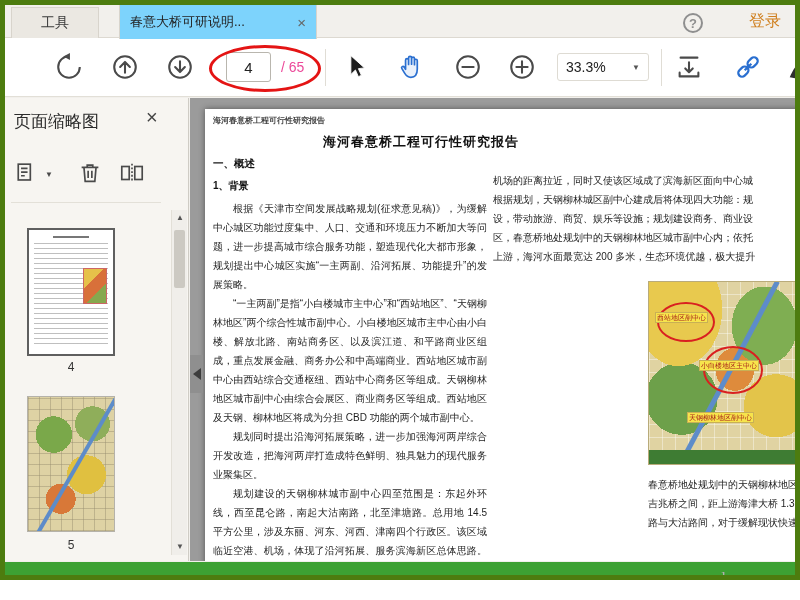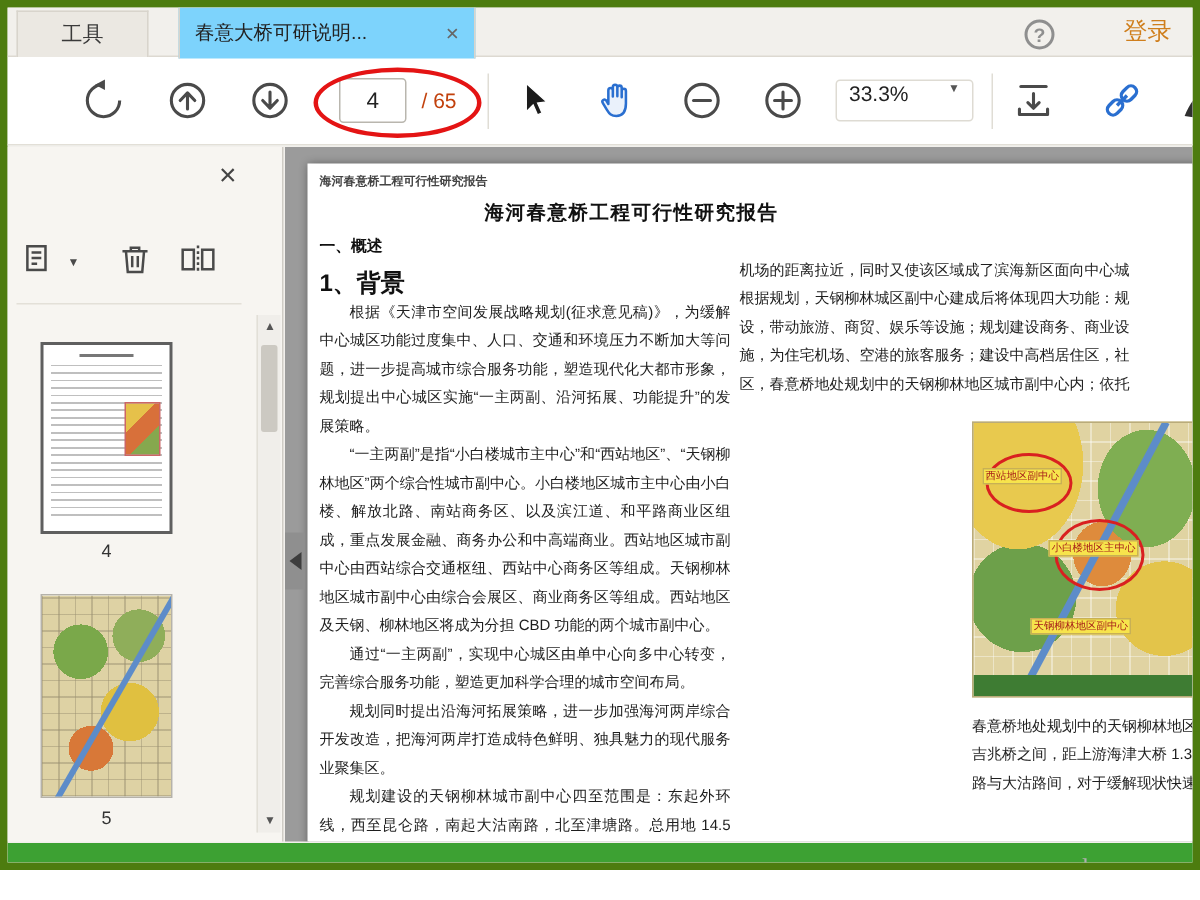--- a/index.html
+++ b/index.html
@@ -19,7 +19,7 @@
   .toolbar { position:absolute; left:0; top:33px; width:794px; height:59px; background:#fff; border-bottom:1px solid #e2dfd7; z-index:4; }
   .tbtn { position:absolute; width:32px; height:32px; top:13px; display:flex; align-items:center; justify-content:center; cursor:pointer; }
   .page-box { position:absolute; left:221px; top:14px; width:45px; height:30px; border:1px solid #b9b6ae; border-radius:3px; background:#fff; text-align:center; font-size:15px; color:#222; }
-  .page-total { position:absolute; left:276px; top:21px; font-size:14px; color:#c2410c; }
+  .page-total { position:absolute; left:276px; top:21px; font-size:14px; color:#ec4899; }
   .red-ellipse { position:absolute; left:204px; top:7px; width:112px; height:47px; border:3px solid #e41414; border-radius:50%; pointer-events:none; z-index:6; }
   .vsep { position:absolute; top:11px; width:1px; height:37px; background:#e0ddd5; }
   .zoom-box { position:absolute; left:552px; top:15px; width:92px; height:28px; border:1px solid #dedbd3; border-radius:3px; display:flex; padding:0 8px; cursor:pointer; }

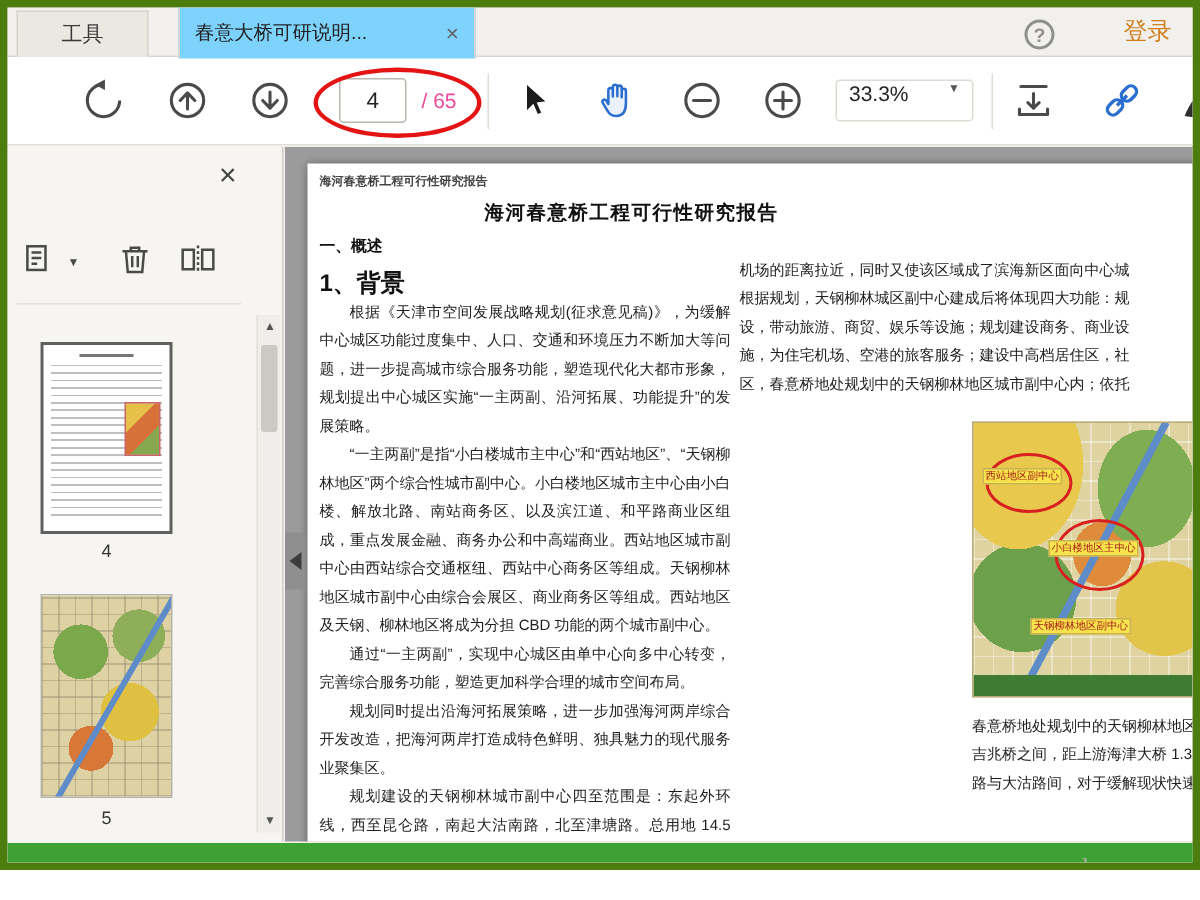--- a/index.html
+++ b/index.html
@@ -22,7 +22,7 @@
   .page-total { position:absolute; left:276px; top:21px; font-size:14px; color:#ec4899; }
   .red-ellipse { position:absolute; left:204px; top:7px; width:112px; height:47px; border:3px solid #e41414; border-radius:50%; pointer-events:none; z-index:6; }
   .vsep { position:absolute; top:11px; width:1px; height:37px; background:#e0ddd5; }
-  .zoom-box { position:absolute; left:552px; top:15px; width:92px; height:28px; border:1px solid #dedbd3; border-radius:3px; display:flex; padding:0 8px; cursor:pointer; }
+  .zoom-box { position:absolute; left:552px; top:15px; width:92px; height:28px; border:1px solid #dedbd3; border-radius:3px; display:flex; align-items:center; padding:0 8px; cursor:pointer; }
   .zoom-label { flex:1; font-size:14px; color:#222; }
   .zoom-caret { font-size:8px; color:#555; }
 

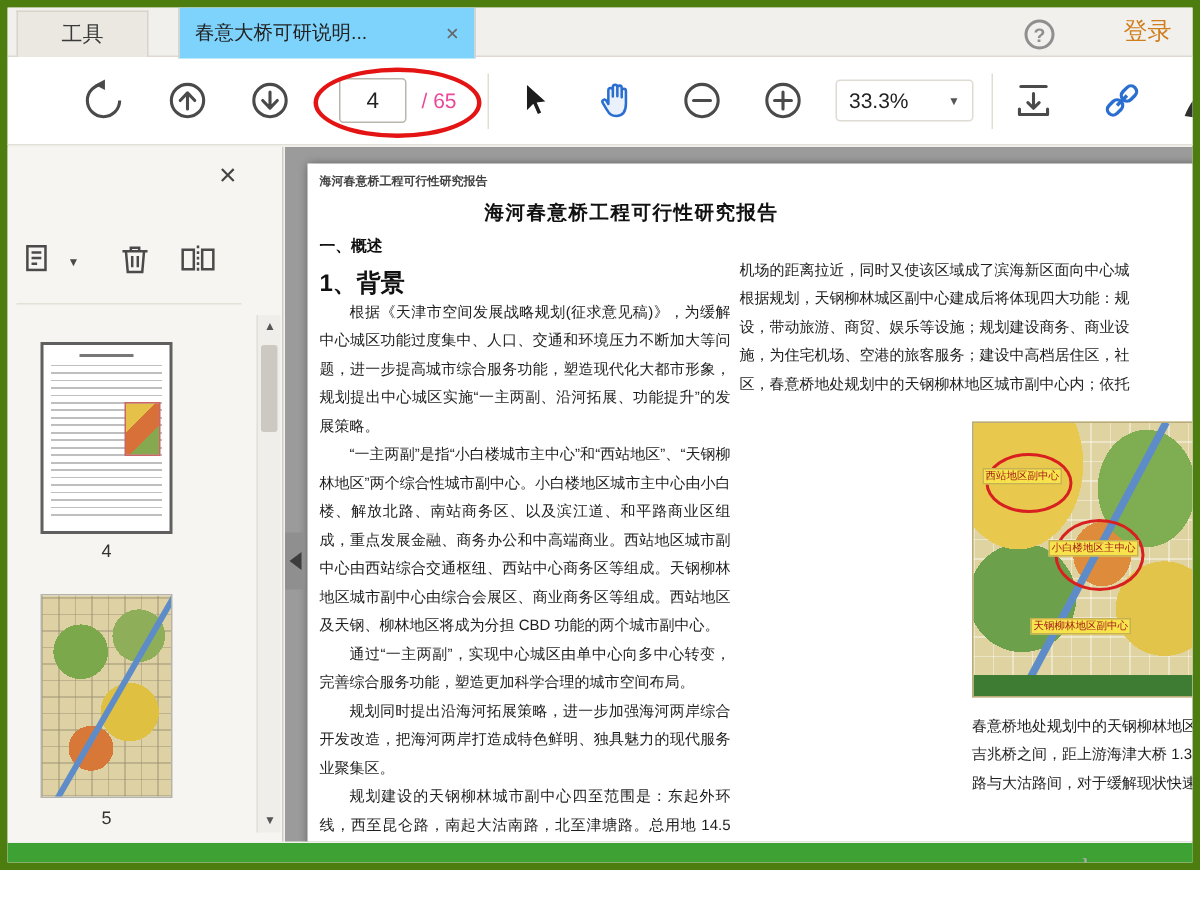--- a/index.html
+++ b/index.html
@@ -188,6 +188,7 @@
   </div>
 
   <div class="sidebar">
+    <span class="sb-title">页面缩略图</span>
     <span class="sb-close">×</span>
 
     <div class="sb-tool" style="left:8px">

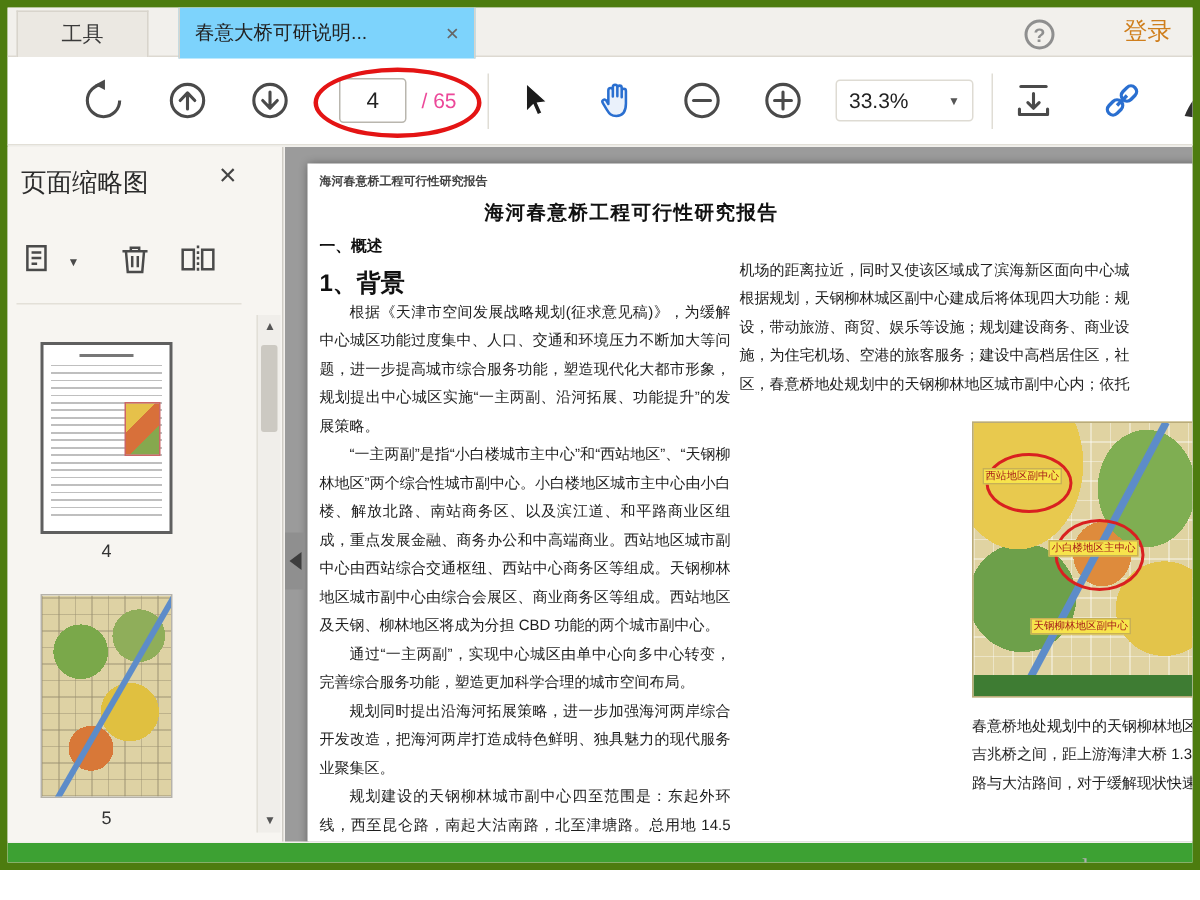--- a/index.html
+++ b/index.html
@@ -63,7 +63,7 @@
   .running-header { position:absolute; left:8px; top:6px; font-size:8px; color:#444; font-weight:bold; }
   .doc-title { position:absolute; left:0; top:24px; width:432px; text-align:center; font-size:13px; font-weight:bold; color:#111; letter-spacing:1px; }
   .doc-h1 { position:absolute; left:8px; top:48px; font-size:10.5px; font-weight:bold; color:#111; }
-  .doc-h2 { position:absolute; left:8px; top:70px; font-size:16px; font-weight:bold; color:#111; }
+  .doc-h2 { position:absolute; left:8px; top:70px; font-size:10px; font-weight:bold; color:#111; }
   .left-col { position:absolute; left:8px; top:90px; width:274px; font-size:10px; line-height:19px; color:#1e1e1e; text-align:justify; }
   .left-col p { text-indent:2em; margin:0; }
   .right-col-top { position:absolute; left:288px; top:62px; font-size:10px; line-height:19px; color:#1e1e1e; }

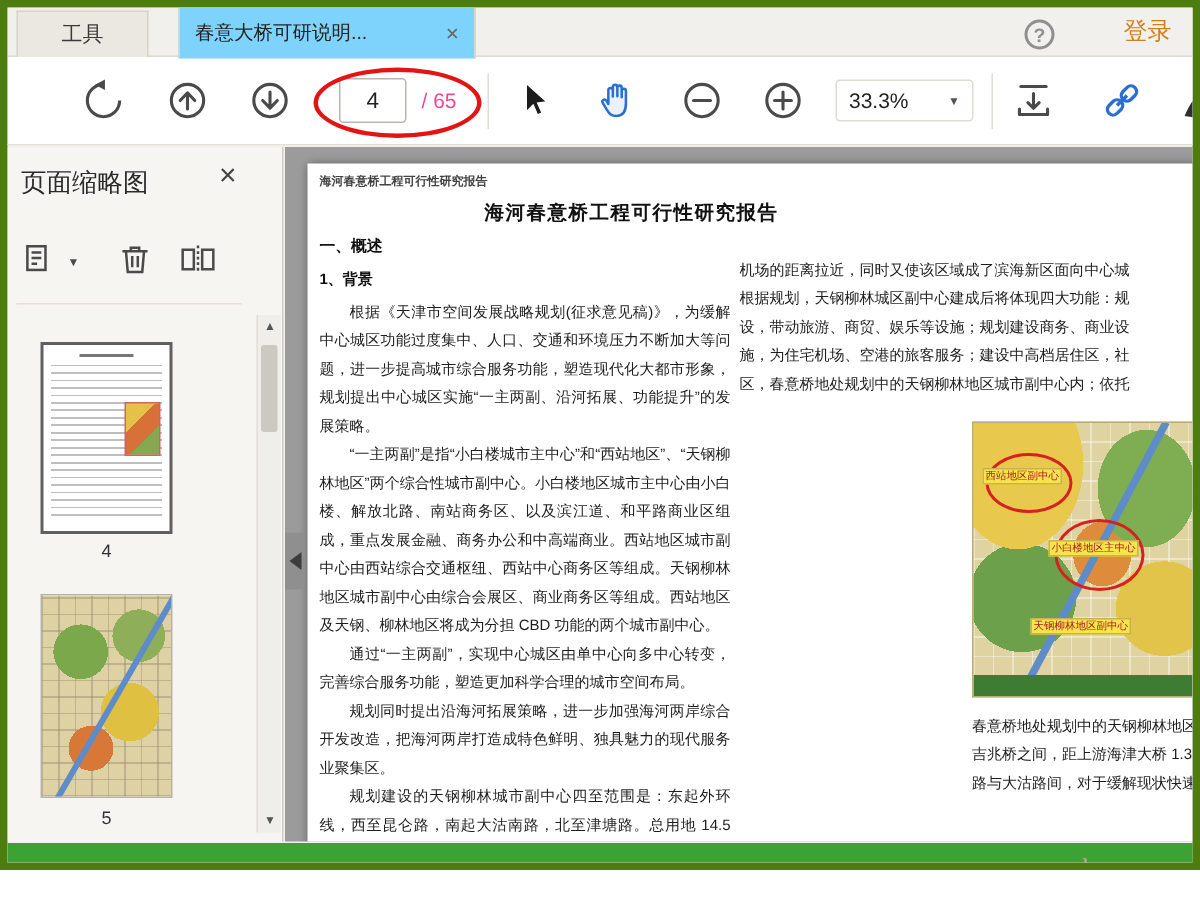--- a/index.html
+++ b/index.html
@@ -257,7 +257,6 @@
         <div>机场的距离拉近，同时又使该区域成了滨海新区面向中心城</div>
         <div>根据规划，天钢柳林城区副中心建成后将体现四大功能：规</div>
         <div>设，带动旅游、商贸、娱乐等设施；规划建设商务、商业设</div>
-        <div>施，为住宅机场、空港的旅客服务；建设中高档居住区，社</div>
         <div>区，春意桥地处规划中的天钢柳林地区城市副中心内；依托</div>
       </div>
 

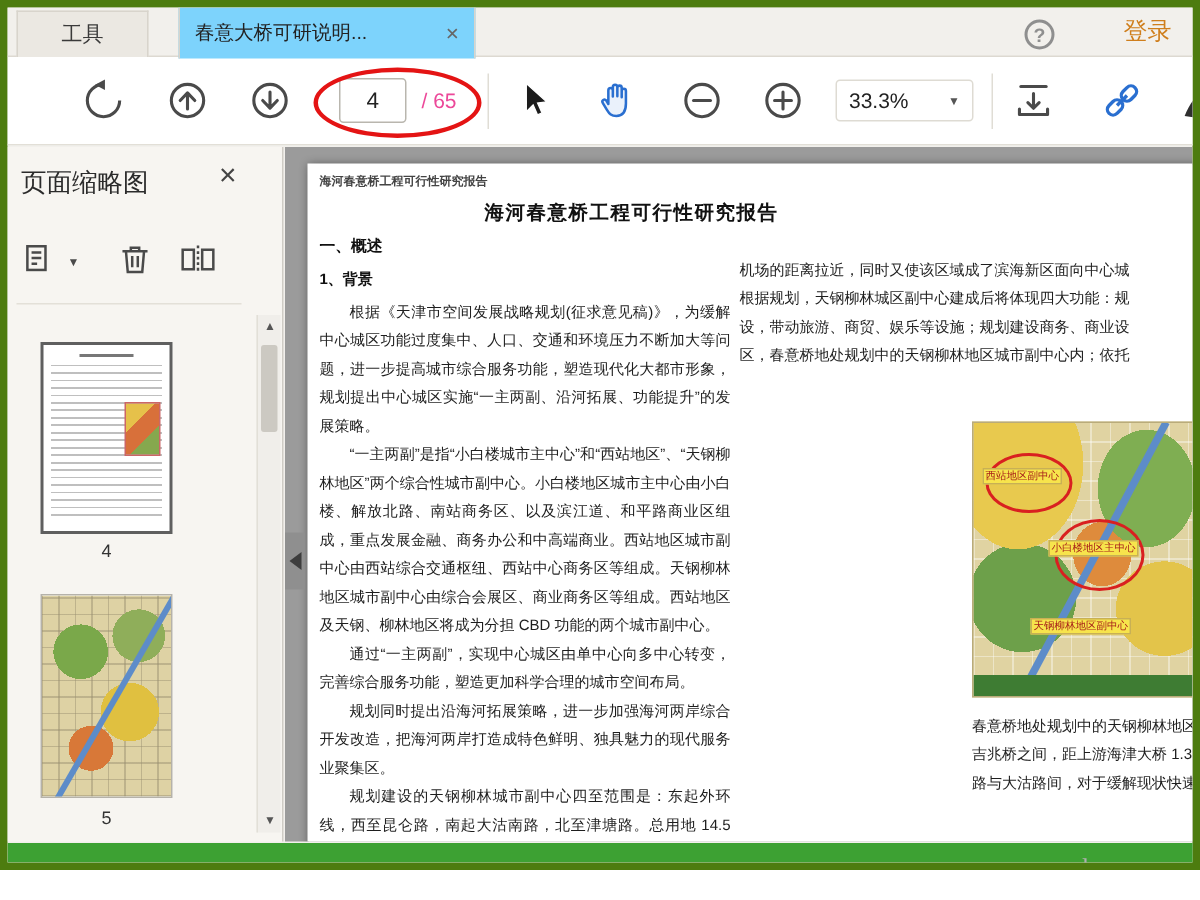--- a/index.html
+++ b/index.html
@@ -258,6 +258,7 @@
         <div>根据规划，天钢柳林城区副中心建成后将体现四大功能：规</div>
         <div>设，带动旅游、商贸、娱乐等设施；规划建设商务、商业设</div>
         <div>区，春意桥地处规划中的天钢柳林地区城市副中心内；依托</div>
+        <div>上游，海河水面最宽达 200 多米，生态环境优越，极大提升</div>
       </div>
 
       <div class="map">

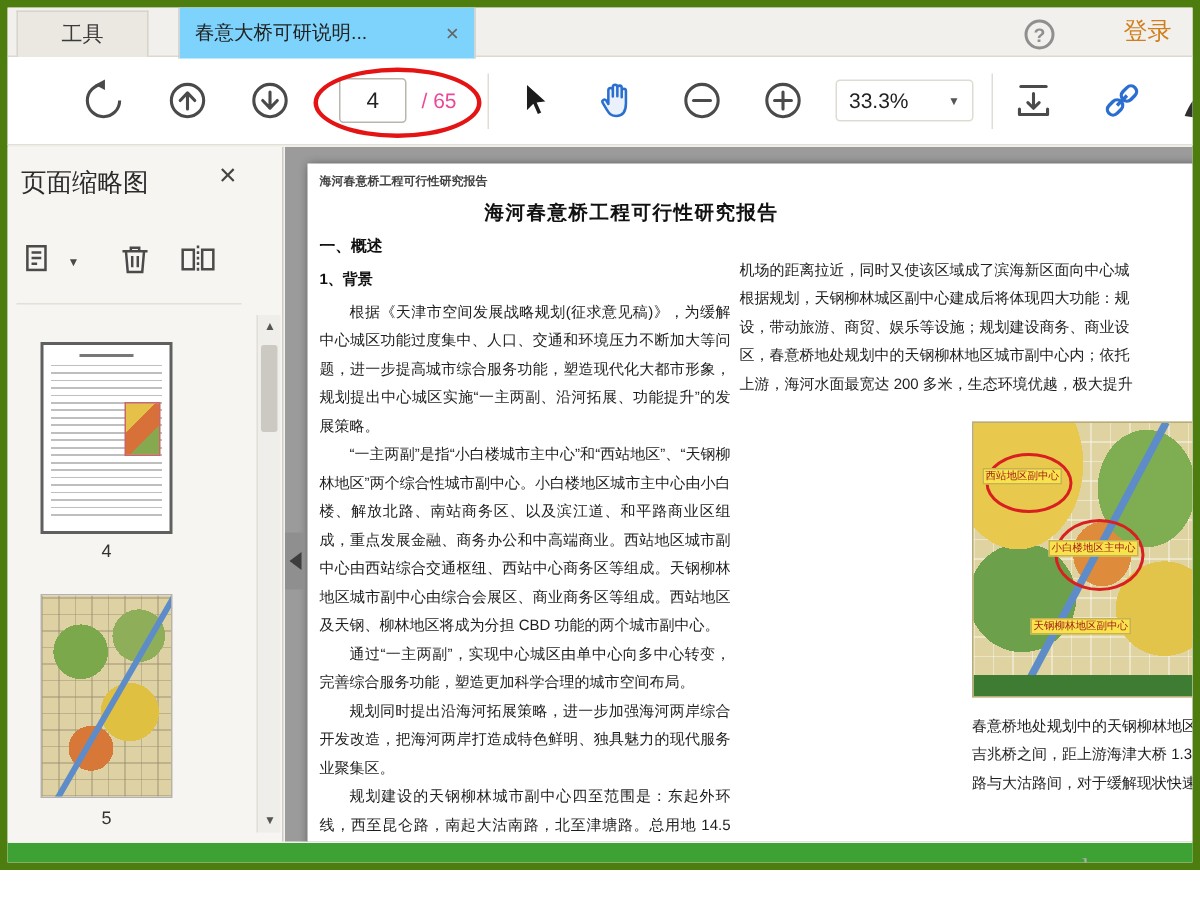--- a/index.html
+++ b/index.html
@@ -248,7 +248,6 @@
       <div class="left-col">
         <p>根据《天津市空间发展战略规划(征求意见稿)》，为缓解中心城区功能过度集中、人口、交通和环境压力不断加大等问题，进一步提高城市综合服务功能，塑造现代化大都市形象，规划提出中心城区实施“一主两副、沿河拓展、功能提升”的发展策略。</p>
         <p>“一主两副”是指“小白楼城市主中心”和“西站地区”、“天钢柳林地区”两个综合性城市副中心。小白楼地区城市主中心由小白楼、解放北路、南站商务区、以及滨江道、和平路商业区组成，重点发展金融、商务办公和中高端商业。西站地区城市副中心由西站综合交通枢纽、西站中心商务区等组成。天钢柳林地区城市副中心由综合会展区、商业商务区等组成。西站地区及天钢、柳林地区将成为分担 CBD 功能的两个城市副中心。</p>
-        <p>通过“一主两副”，实现中心城区由单中心向多中心转变，完善综合服务功能，塑造更加科学合理的城市空间布局。</p>
         <p>规划同时提出沿海河拓展策略，进一步加强海河两岸综合开发改造，把海河两岸打造成特色鲜明、独具魅力的现代服务业聚集区。</p>
         <p>规划建设的天钢柳林城市副中心四至范围是：东起外环线，西至昆仑路，南起大沽南路，北至津塘路。总用地 14.5 平方公里，涉及东丽、河东、河西、津南四个行政区。该区域临近空港、机场，体现了沿河拓展、服务滨海新区总体思路。海河入海口内通道规划、津滨高速、津滨轻轨、津塘公路、津塘二线等多条连接中心城区和滨海新区的交通命脉从这一区域发展或穿过，这一地区与滨海新区的交通优势显著。地铁一、九号线、地铁七号线、地铁 10 号线、地铁 Z1 号线使该区域与天津站及滨海国际</p>
       </div>

